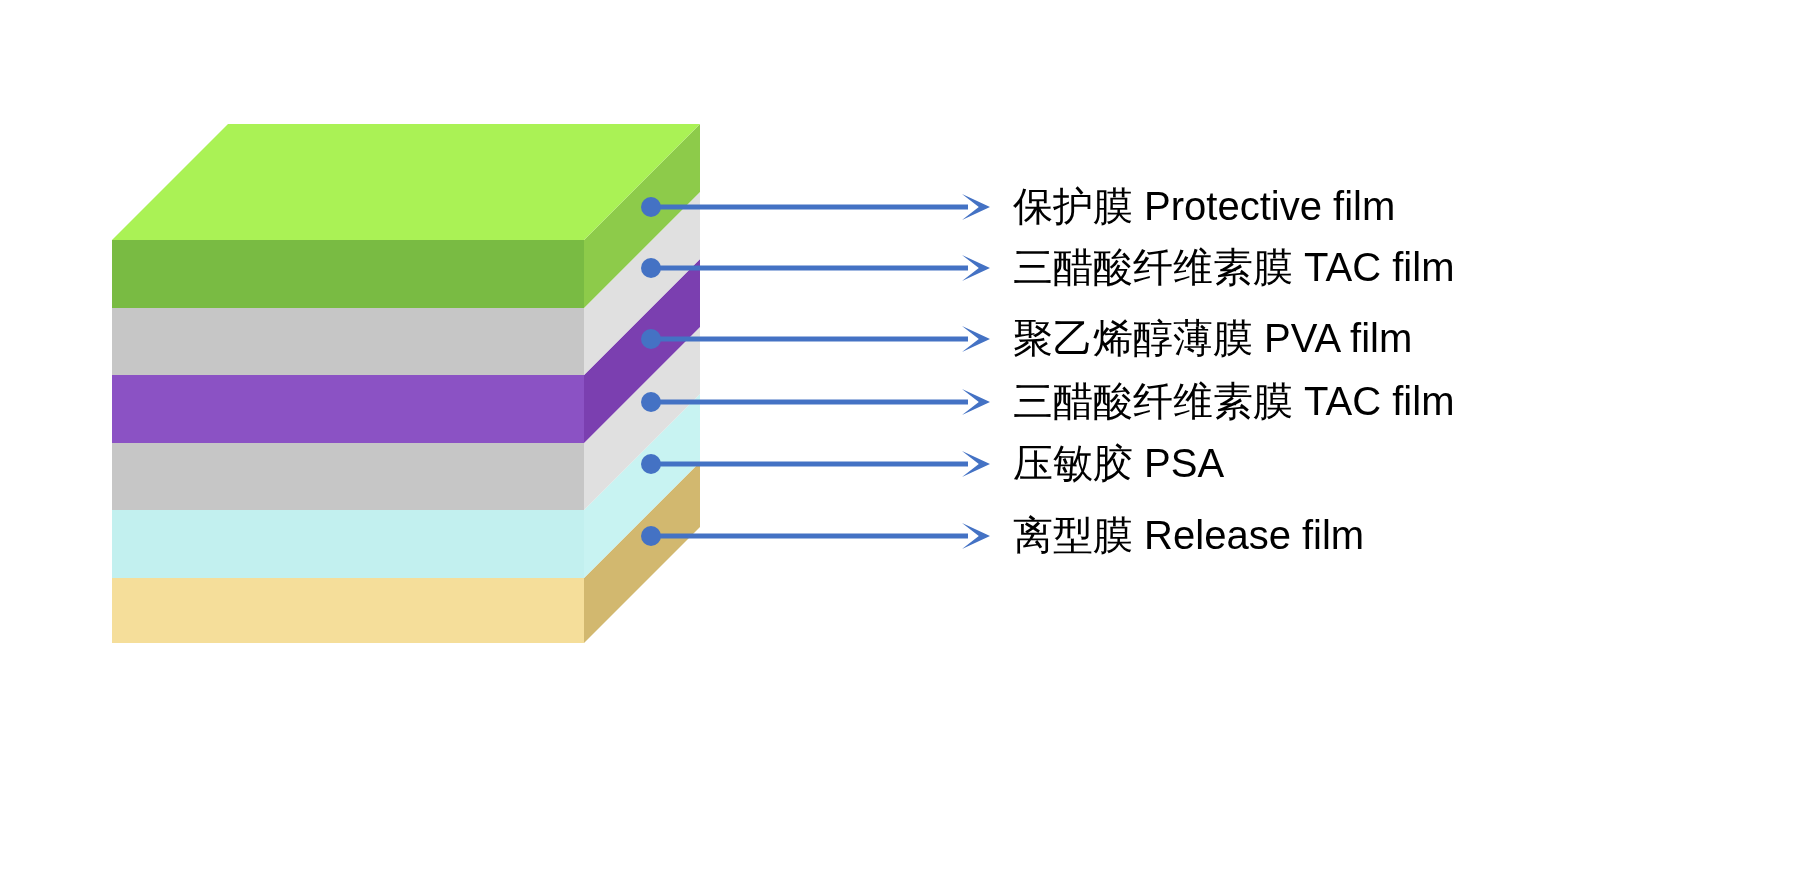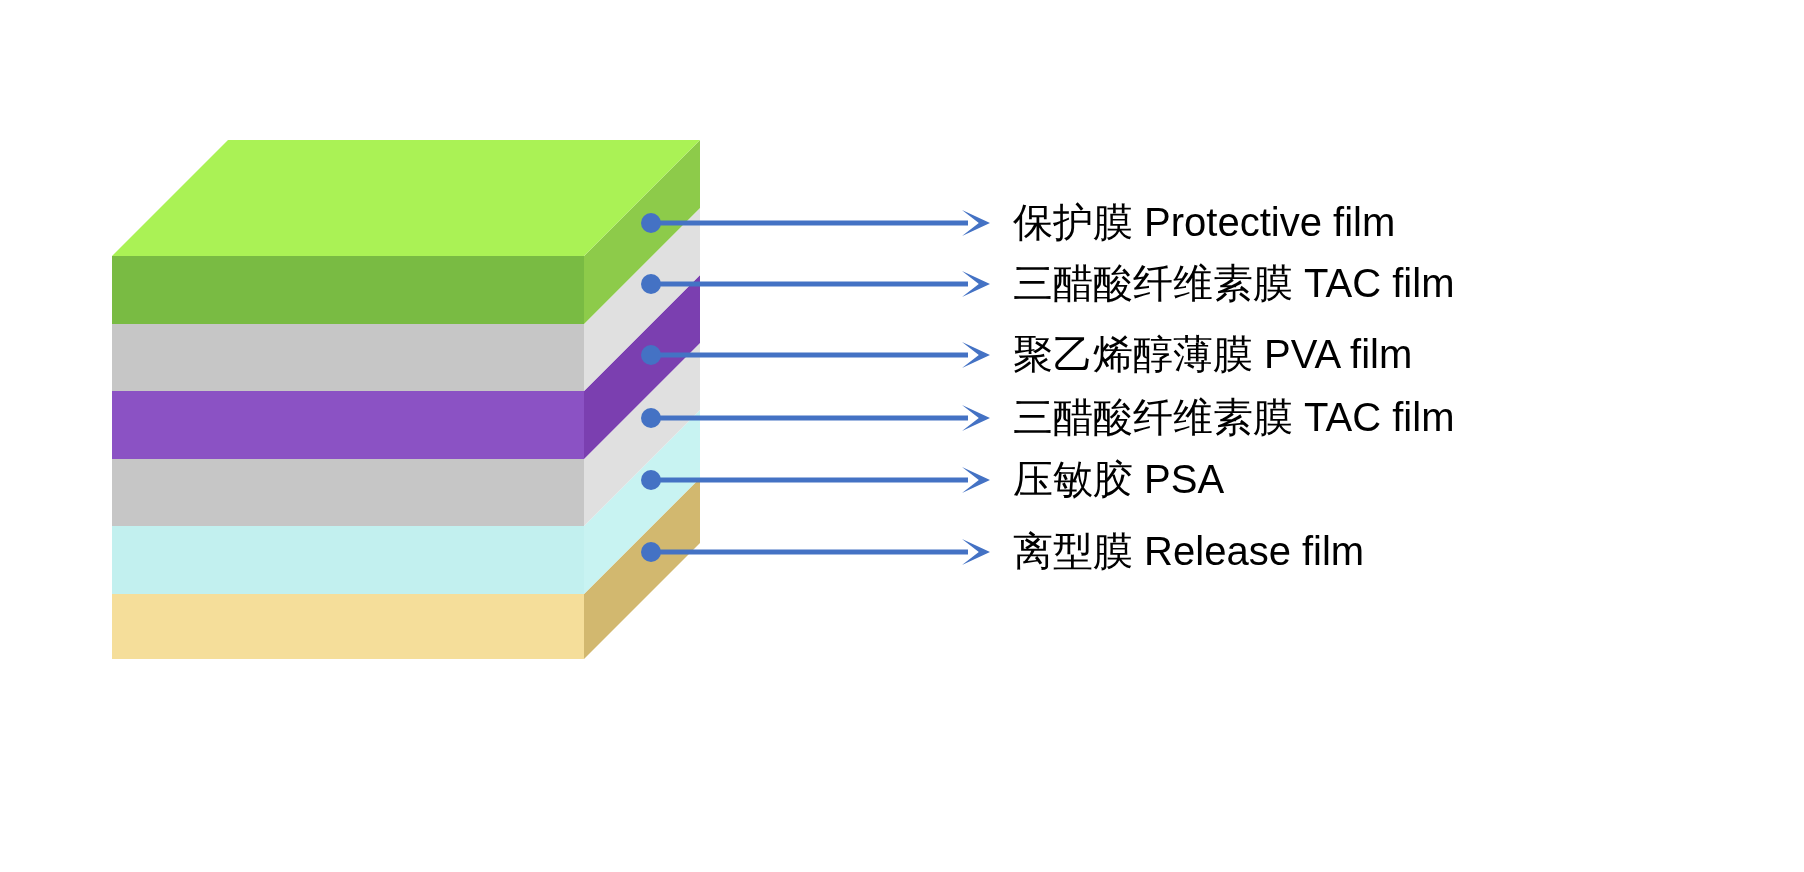--- a/index.html
+++ b/index.html
@@ -10,7 +10,7 @@
     overflow:hidden;
     position:relative;
   }
-  #stage{position:absolute;left:0;top:16px;width:1804px;height:660px;}
+  #stage{position:absolute;left:0;top:0;width:1804px;height:660px;}
   #diagram-svg{position:absolute;left:0;top:0;width:1804px;height:872px;}
   .label-layer{position:absolute;left:0;top:0;width:1804px;height:872px;pointer-events:none;}
   .callout-label{

